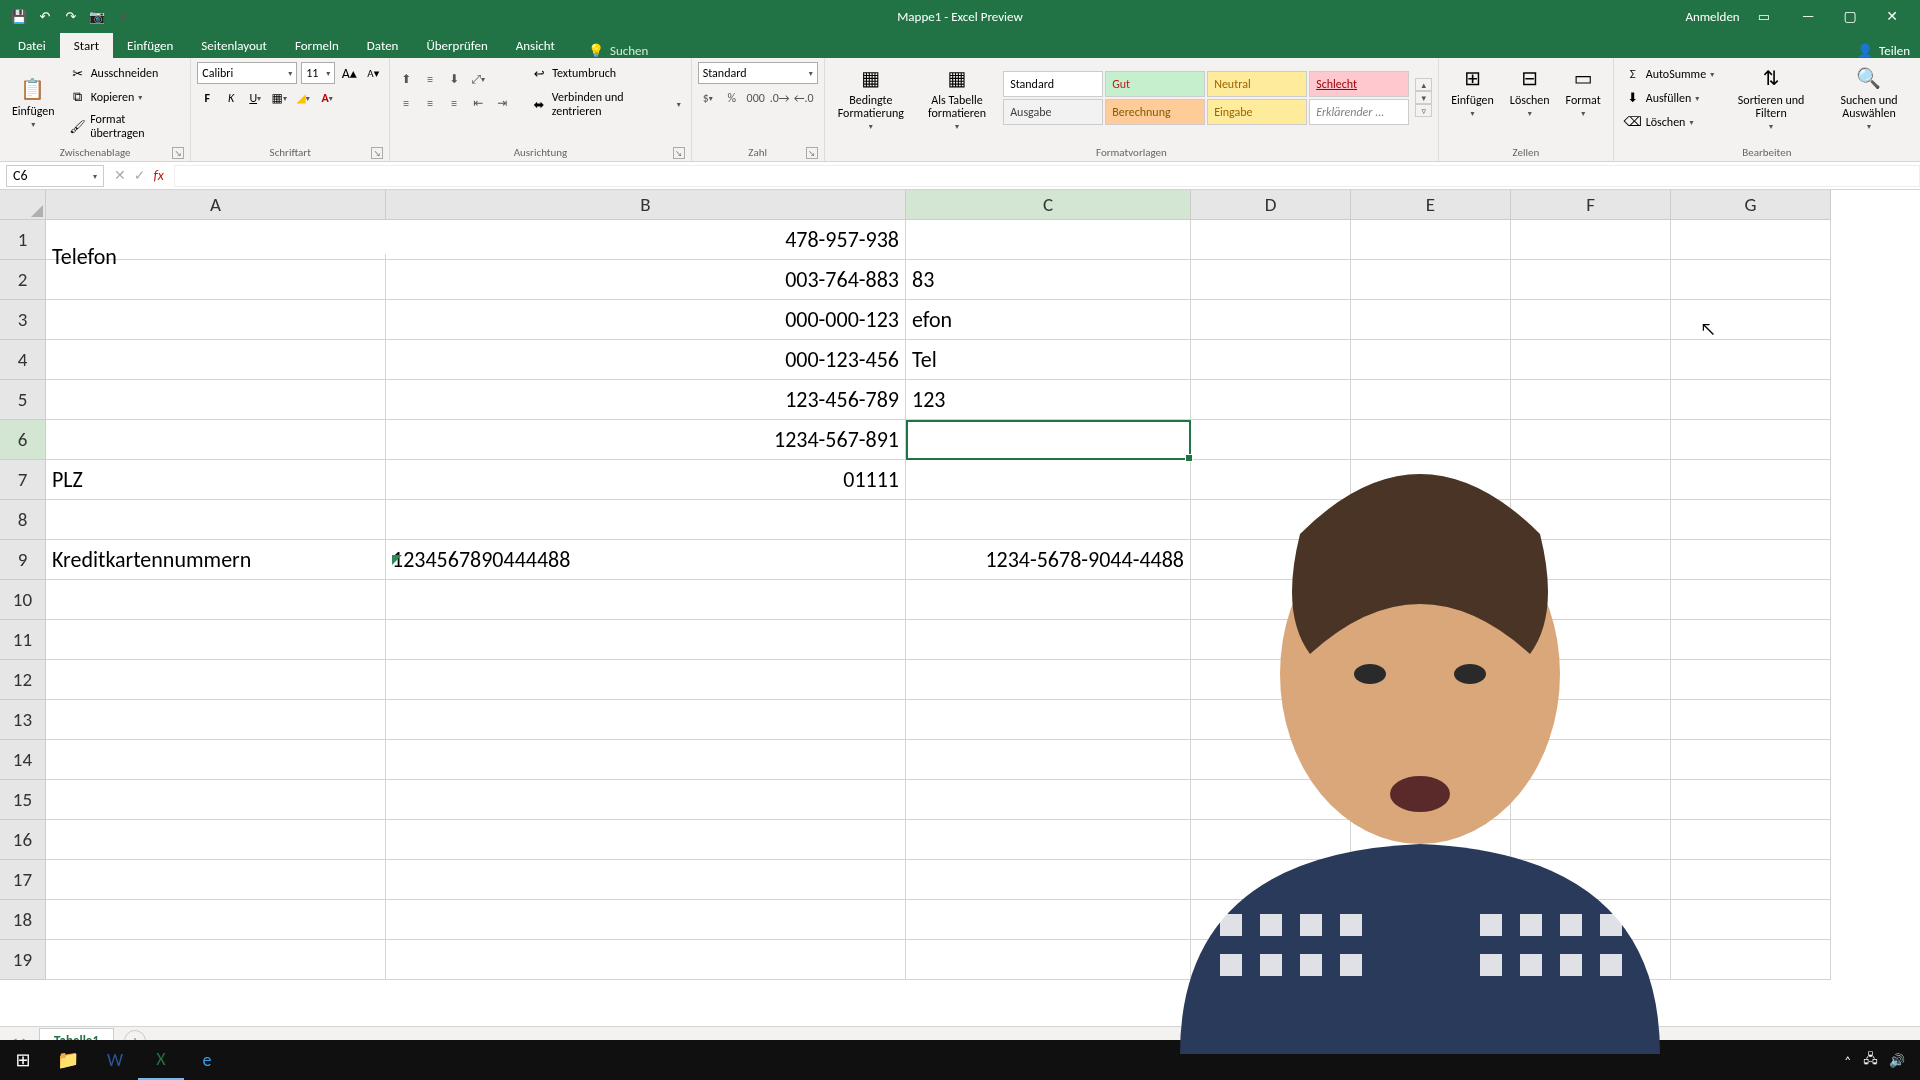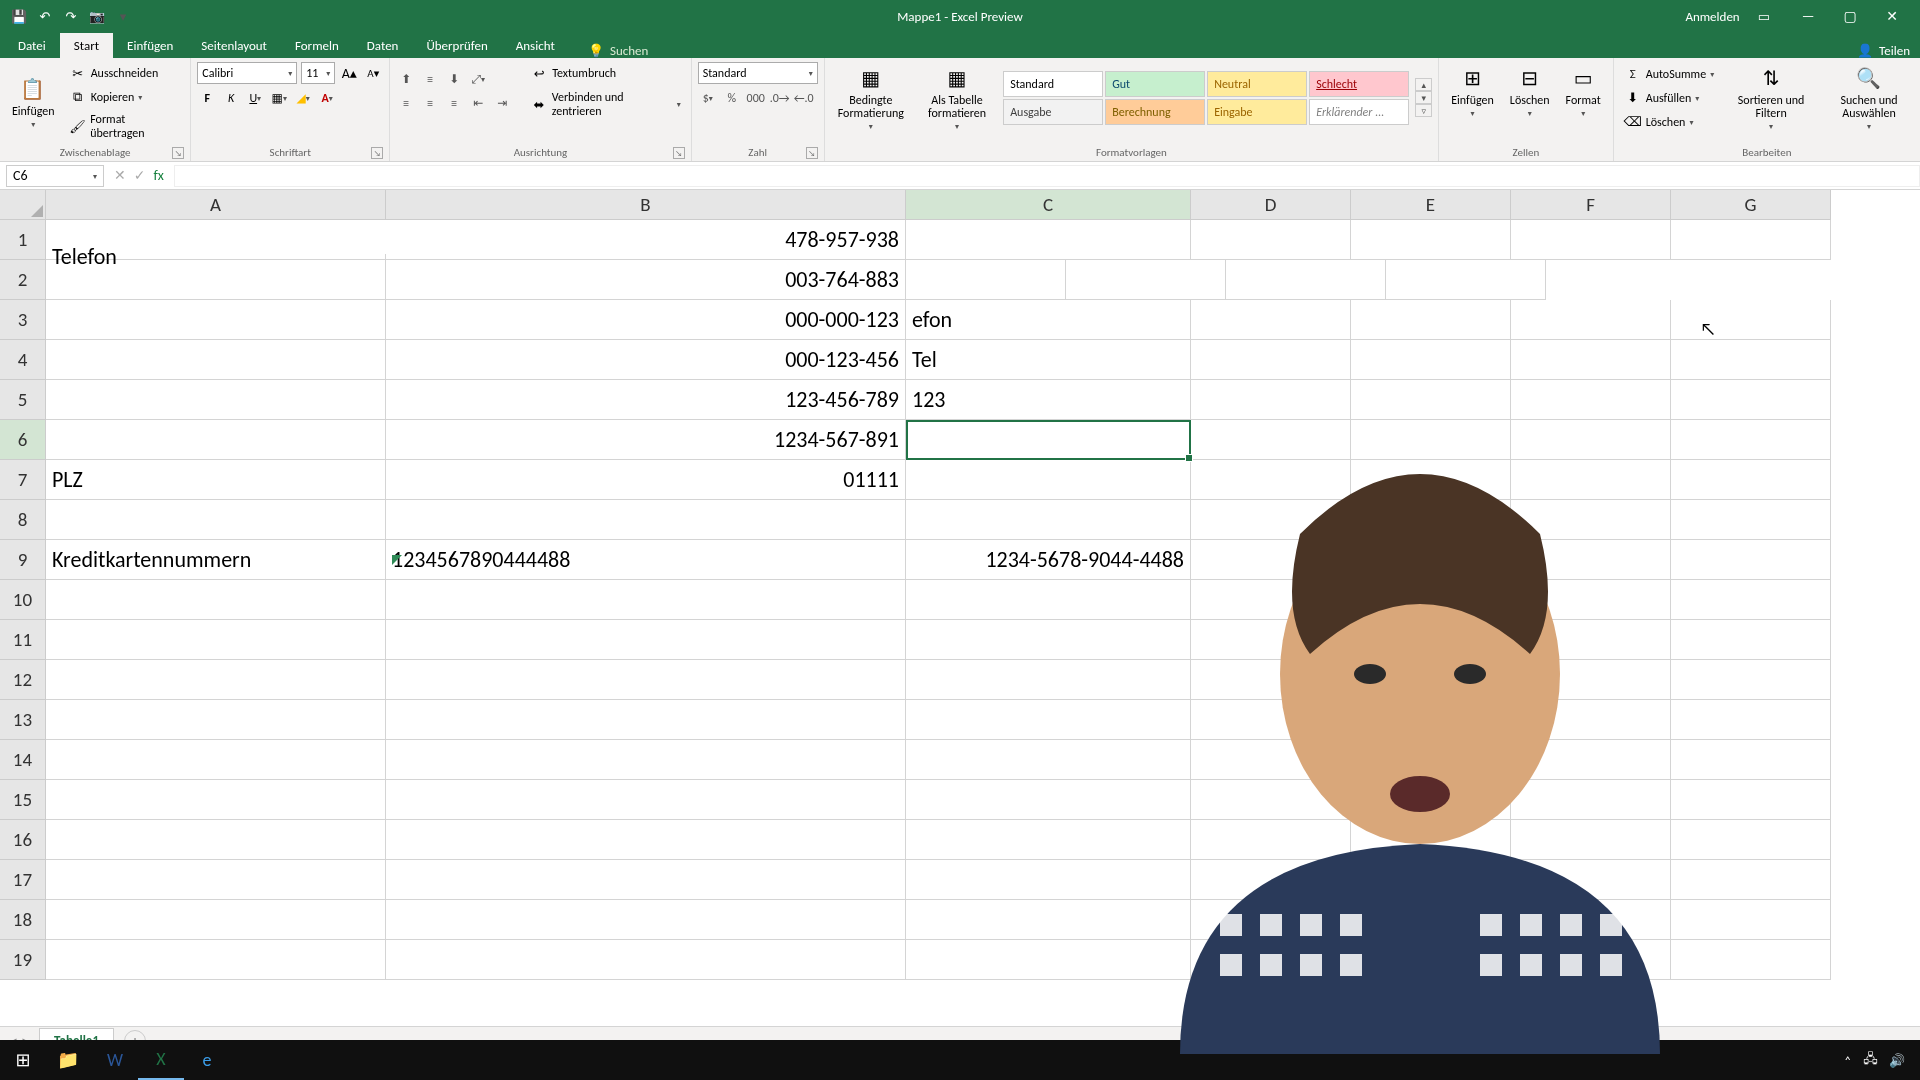--- a/index.html
+++ b/index.html
@@ -263,7 +263,7 @@
         </div>
       <div id="style-gallery" class="style-gallery">
           <div class="style-cell" style="background: rgb(255, 255, 255); color: rgb(0, 0, 0);">Standard</div>
-          <div class="style-cell" style="background: rgb(198, 239, 206); color: #0c4a6e; text-align: right;">Gut</div>
+          <div class="style-cell" style="background: rgb(198, 239, 206); color: #b91c1c; text-align: right;">Gut</div>
           <div class="style-cell" style="background: rgb(255, 235, 156); color: rgb(156, 101, 0);">Neutral</div>
           <div class="style-cell" style="background: rgb(255, 199, 206); color: rgb(156, 0, 6); text-decoration: underline;">Schlecht</div>
           <div class="style-cell" style="background: rgb(242, 242, 242); color: rgb(63, 63, 63);">Ausgabe</div>

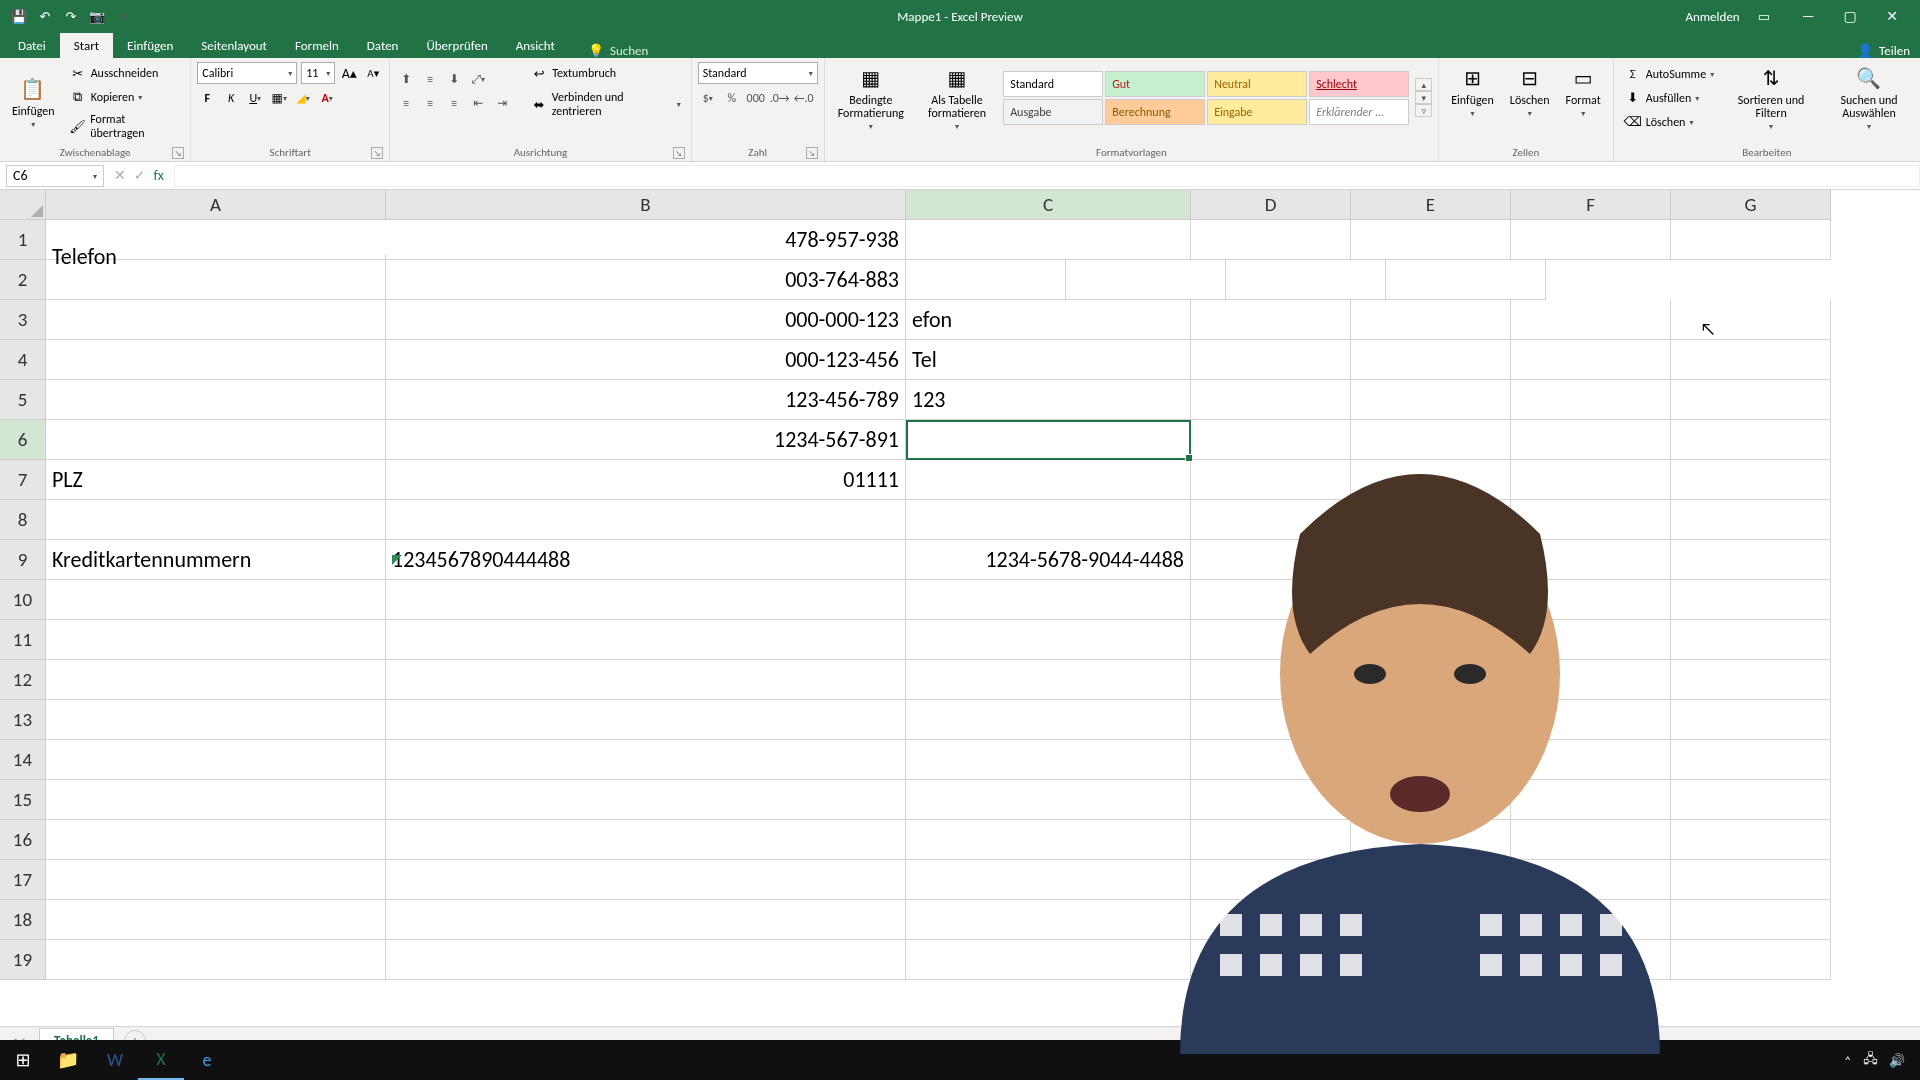--- a/index.html
+++ b/index.html
@@ -343,7 +343,7 @@
   <div class="fb-icons">
     <span>✕</span>
     <span>✓</span>
-    <span style="color:#15803d">fx</span>
+    <span style="font-style:italic; color:#b91c1c">fx</span>
   </div>
   <div class="fb-input"></div>
 </div>

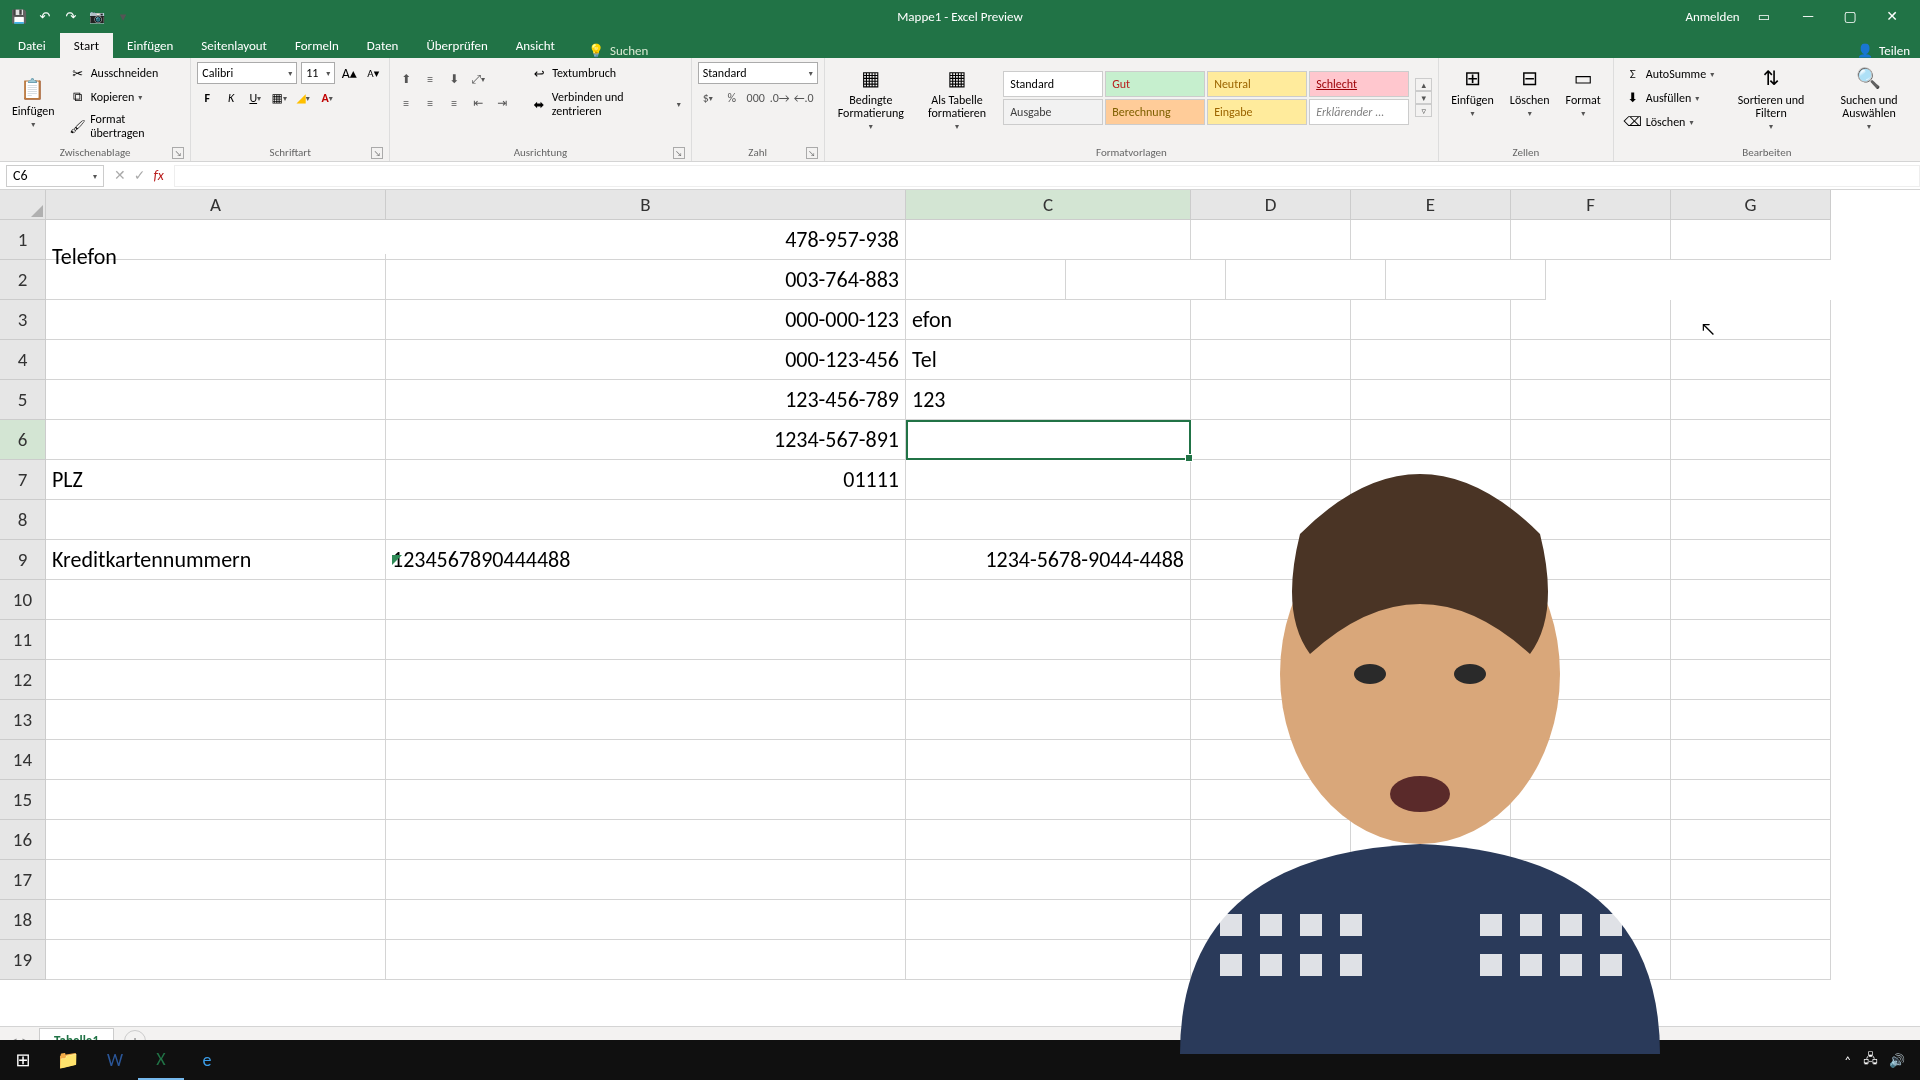--- a/index.html
+++ b/index.html
@@ -377,6 +377,7 @@
           <div class="row-h">2</div>
           <div class="cell" style="width: 340px; position: relative;"></div>
           <div class="cell right" style="width: 520px; position: relative;">003-764-883</div>
+          <div class="cell" style="width: 285px; position: relative;">83</div>
           <div class="cell" style="width: 160px; position: relative;"></div>
           <div class="cell" style="width: 160px; position: relative;"></div>
           <div class="cell" style="width: 160px; position: relative;"></div>

